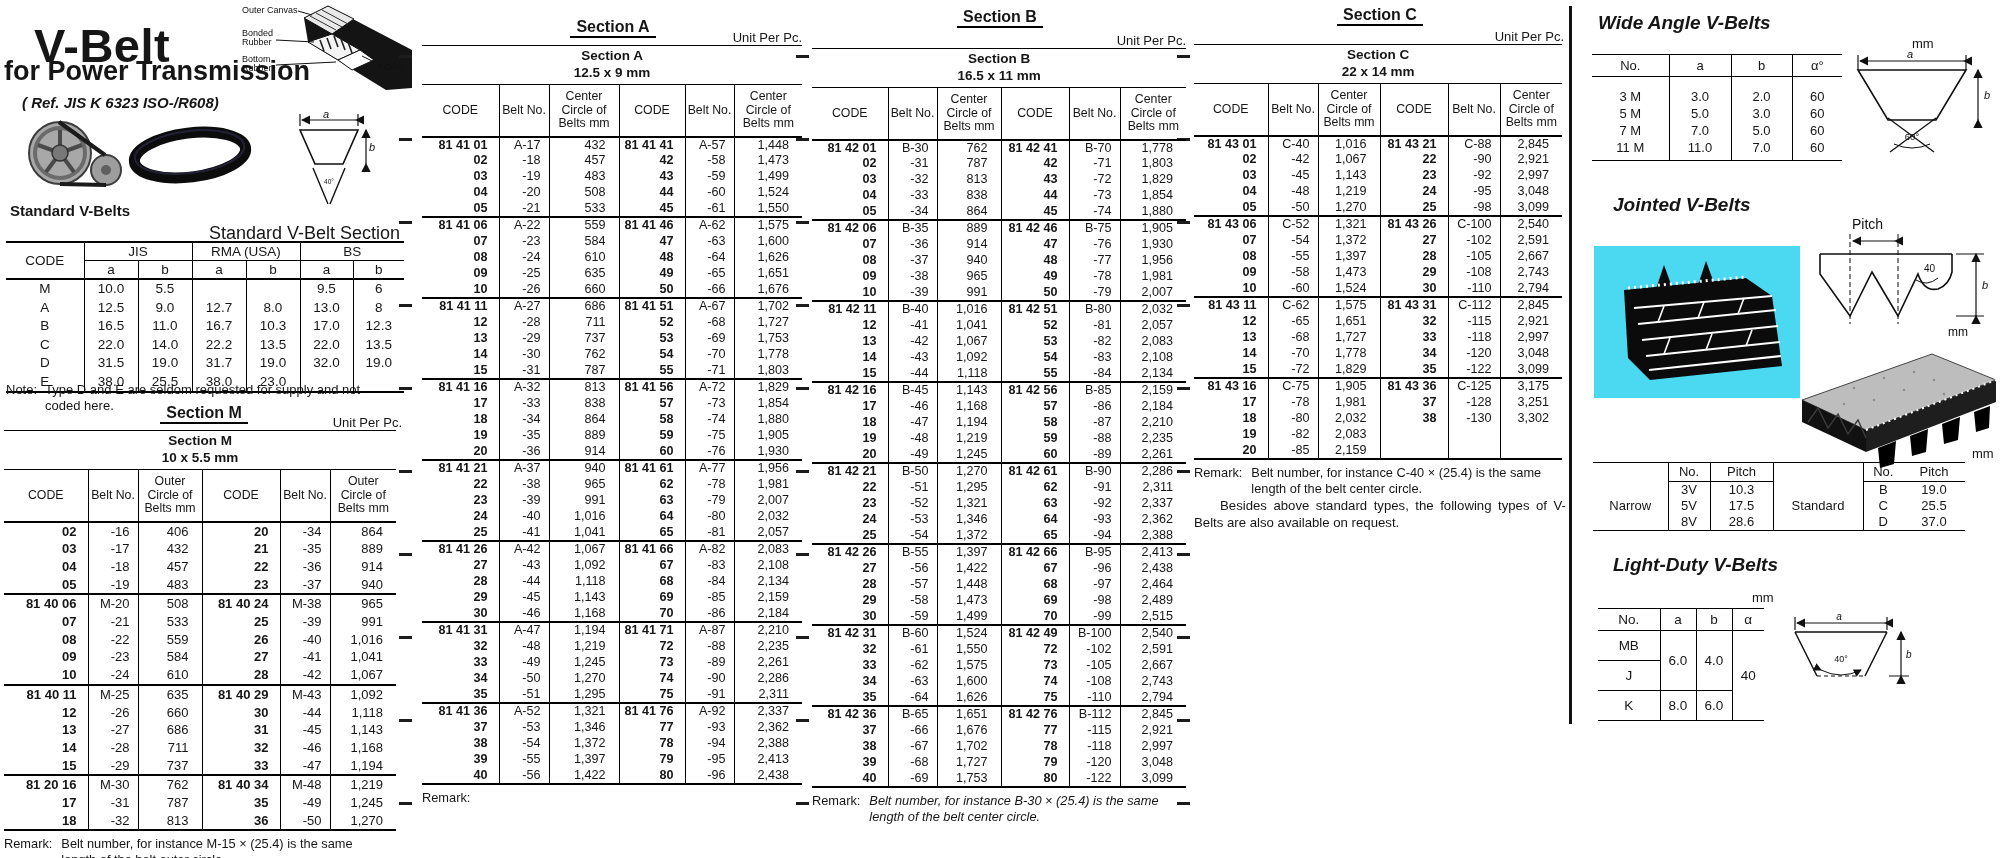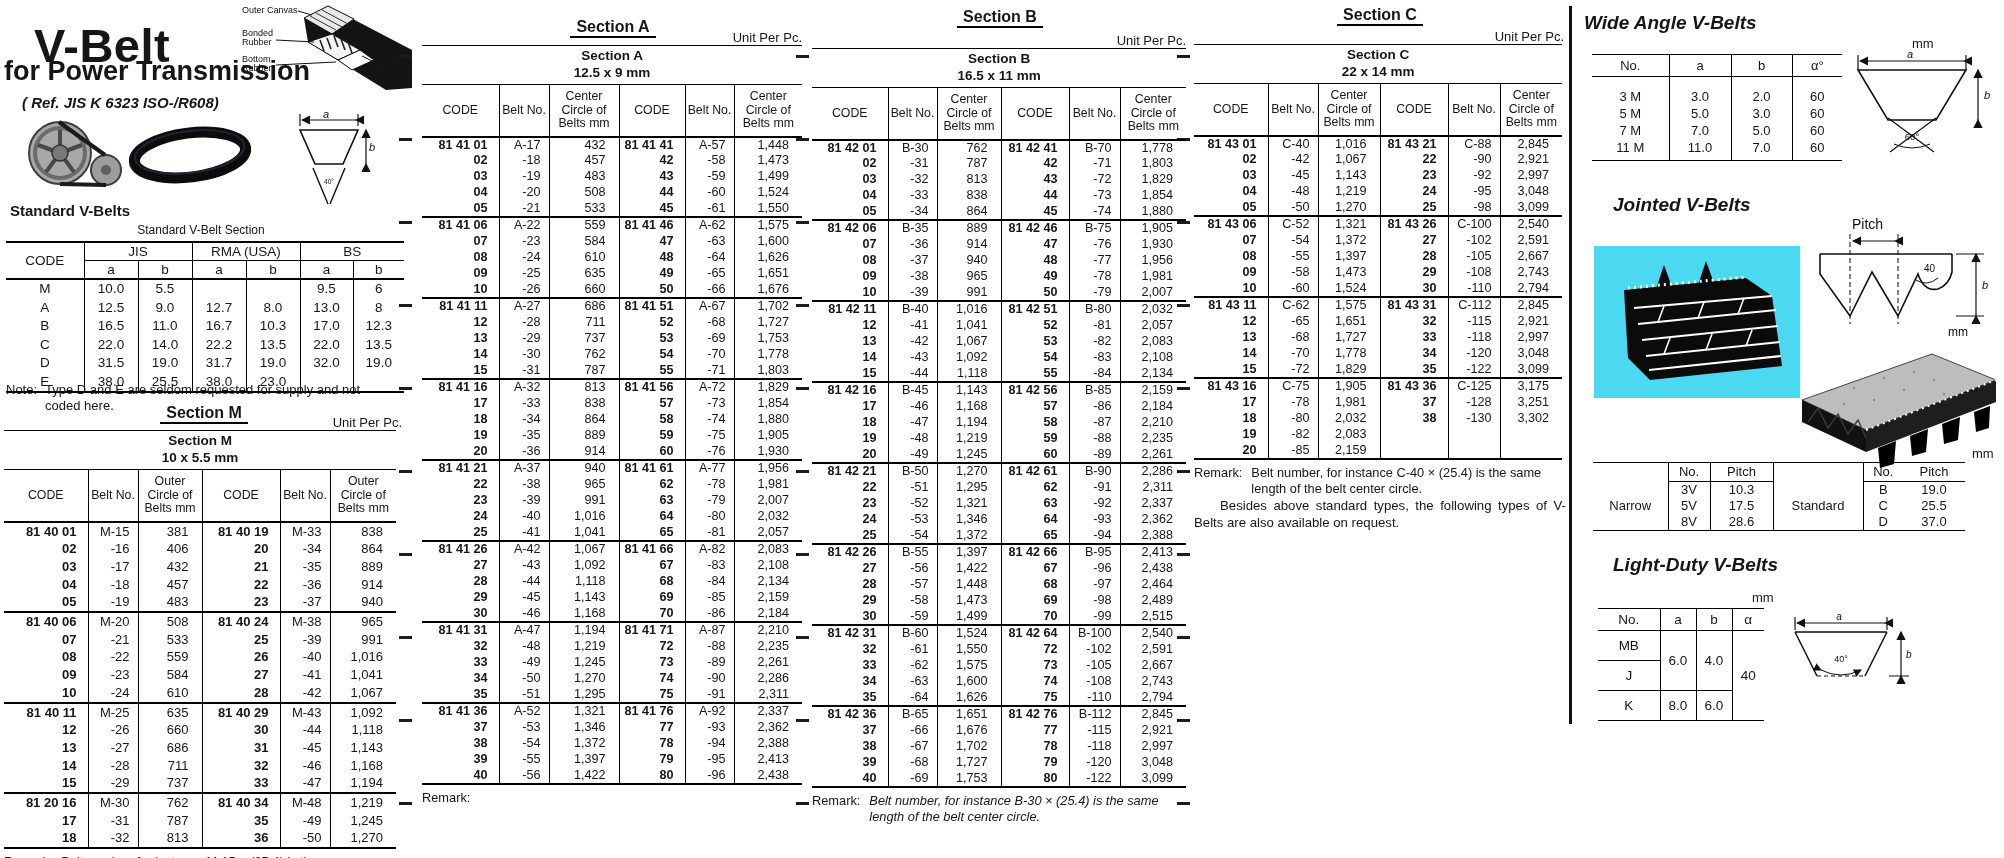--- a/index.html
+++ b/index.html
@@ -1387,7 +1387,7 @@
 
   <div class="abs" style="left:1580px;top:0;width:424px;height:858px;">
 
-    <div class="abs rp-title" style="left:4px;top:12px;">Wide Angle V-Belts</div>
+    <div class="abs rp-title" style="left:18px;top:12px;">Wide Angle V-Belts</div>
     <div class="abs mm-label" style="left:332px;top:36px;">mm</div>
 
     <table class="abs wa-table" style="left:12px;top:54px;width:250px;">

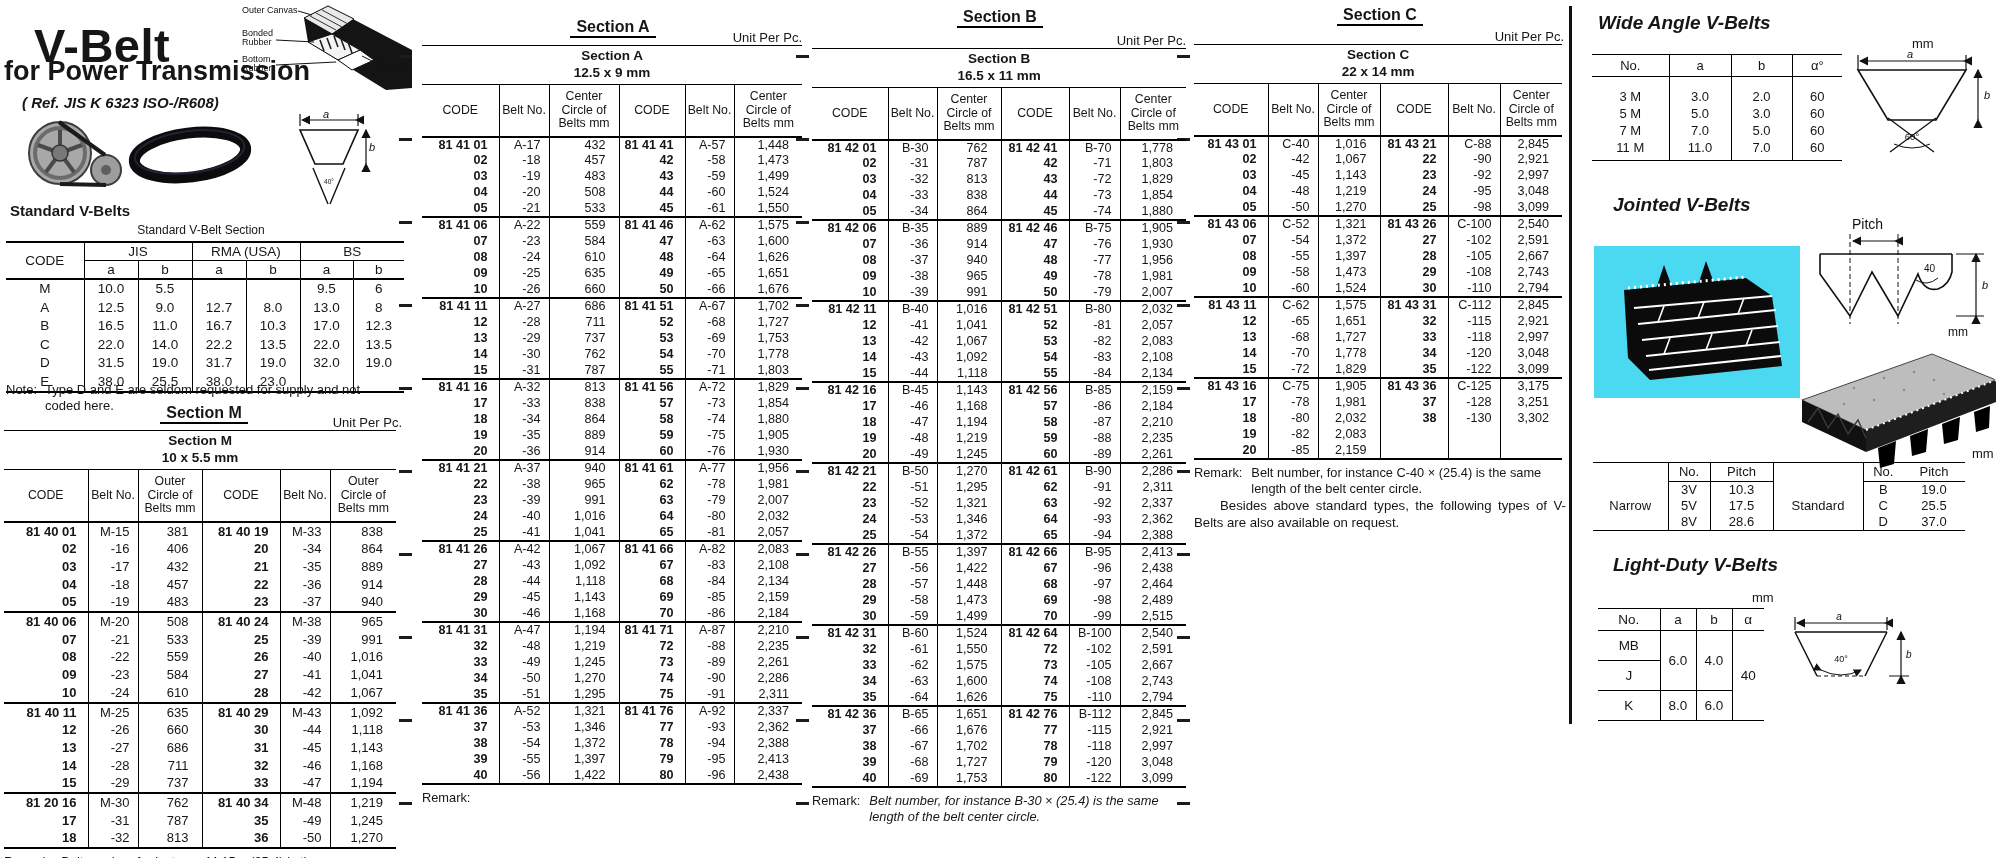--- a/index.html
+++ b/index.html
@@ -12,7 +12,7 @@
   .v-sub{font-size:27px;font-weight:bold;}
   .v-ref{font-size:15px;font-weight:bold;font-style:italic;}
   .std-heading{font-size:15px;font-weight:bold;}
-  .std-caption{font-size:12px;text-align:center;width:398px;}
+  .std-caption{font-size:18px;text-align:right;width:398px;}
 
   
   .std-table{border-collapse:collapse;width:398px;border-top:2px solid #000;border-bottom:2px solid #000;font-size:13.5px;}

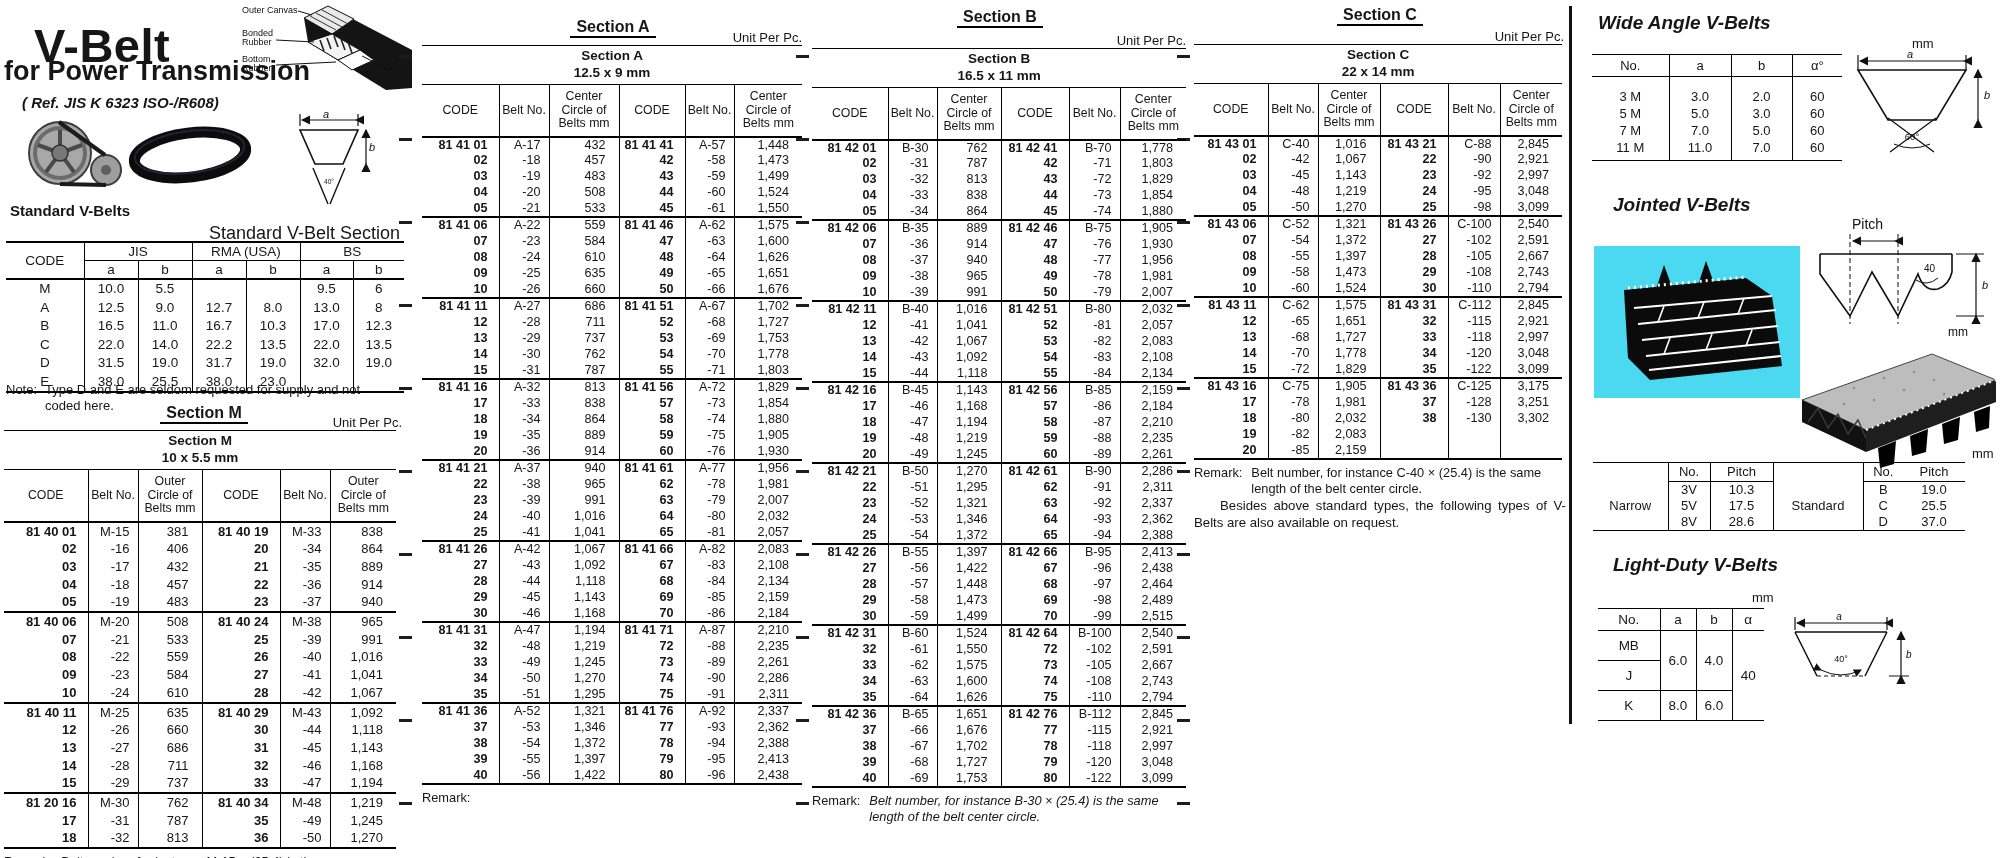--- a/index.html
+++ b/index.html
@@ -269,14 +269,6 @@
           </tr>
         </thead>
       <tbody class="grp">
-            <tr>
-              <td class="c0">81 40 01</td>
-              <td class="c1">M-15</td>
-              <td class="c2">381</td>
-              <td class="c3">81 40 19</td>
-              <td class="c4">M-33</td>
-              <td class="c5">838</td>
-            </tr>
             <tr>
               <td class="c0">02</td>
               <td class="c1">-16</td>

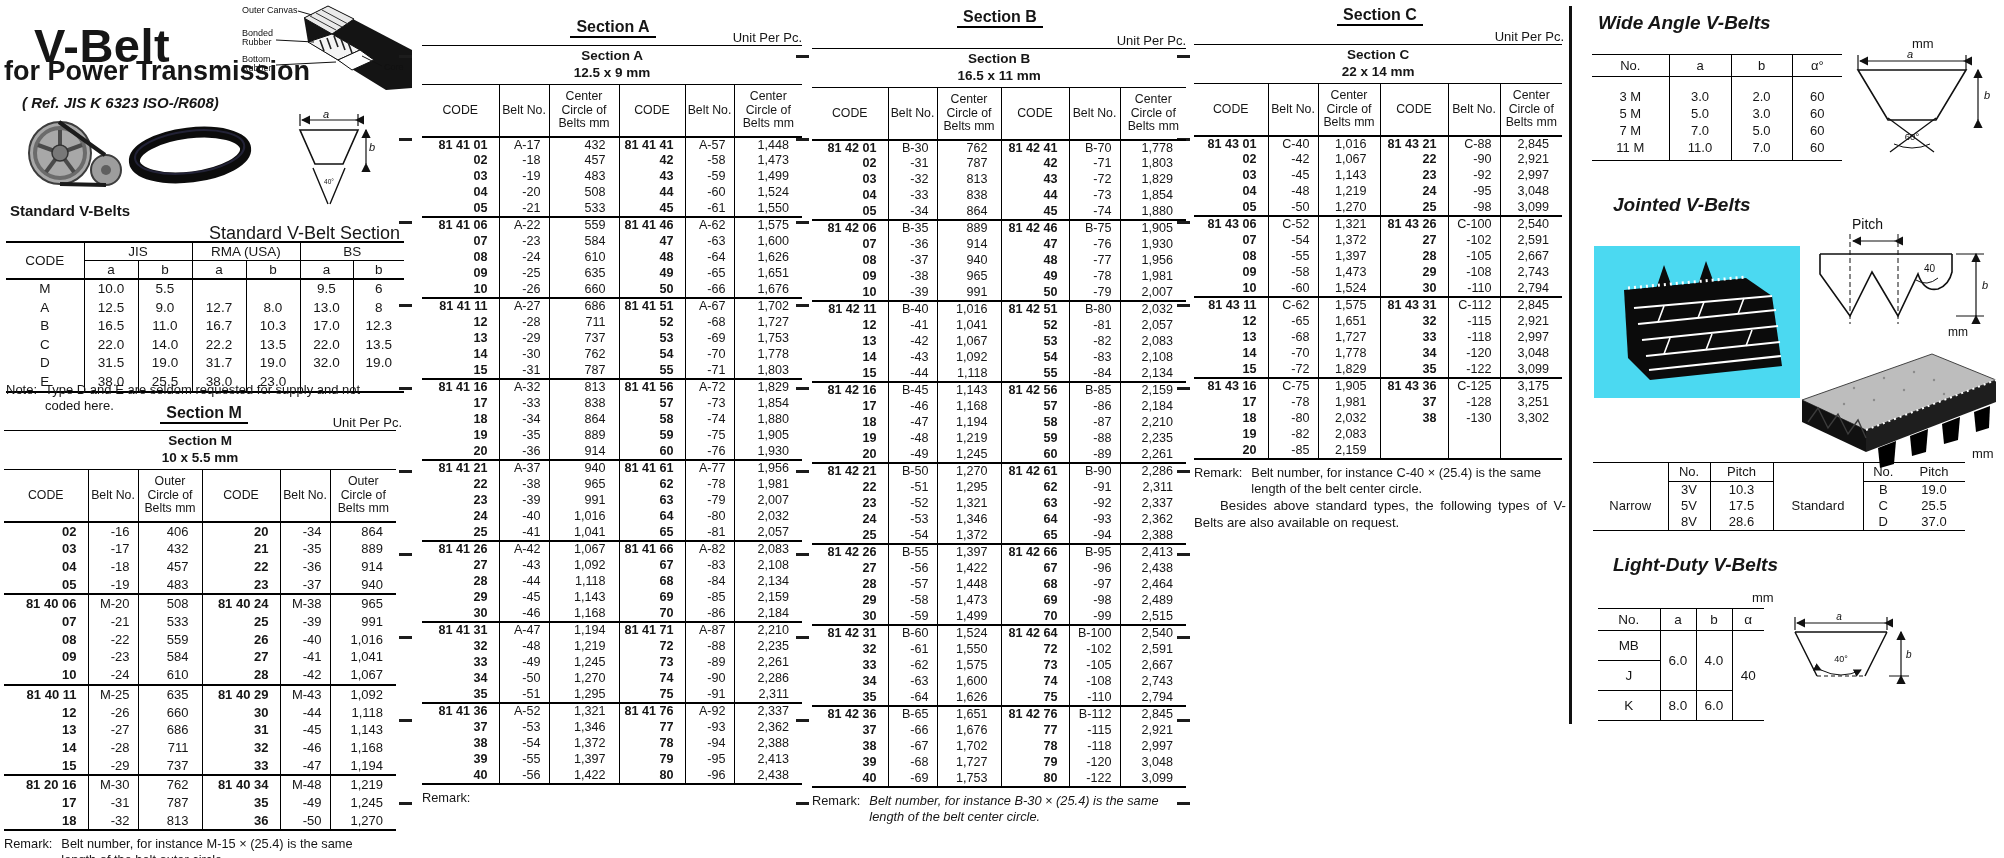--- a/index.html
+++ b/index.html
@@ -1083,7 +1083,7 @@
             <td class="c0">81 42 31</td>
             <td class="c1">B-60</td>
             <td class="c2">1,524</td>
-            <td class="c3">81 42 64</td>
+            <td class="c3">81 42 49</td>
             <td class="c4">B-100</td>
             <td class="c5">2,540</td>
           </tr>

